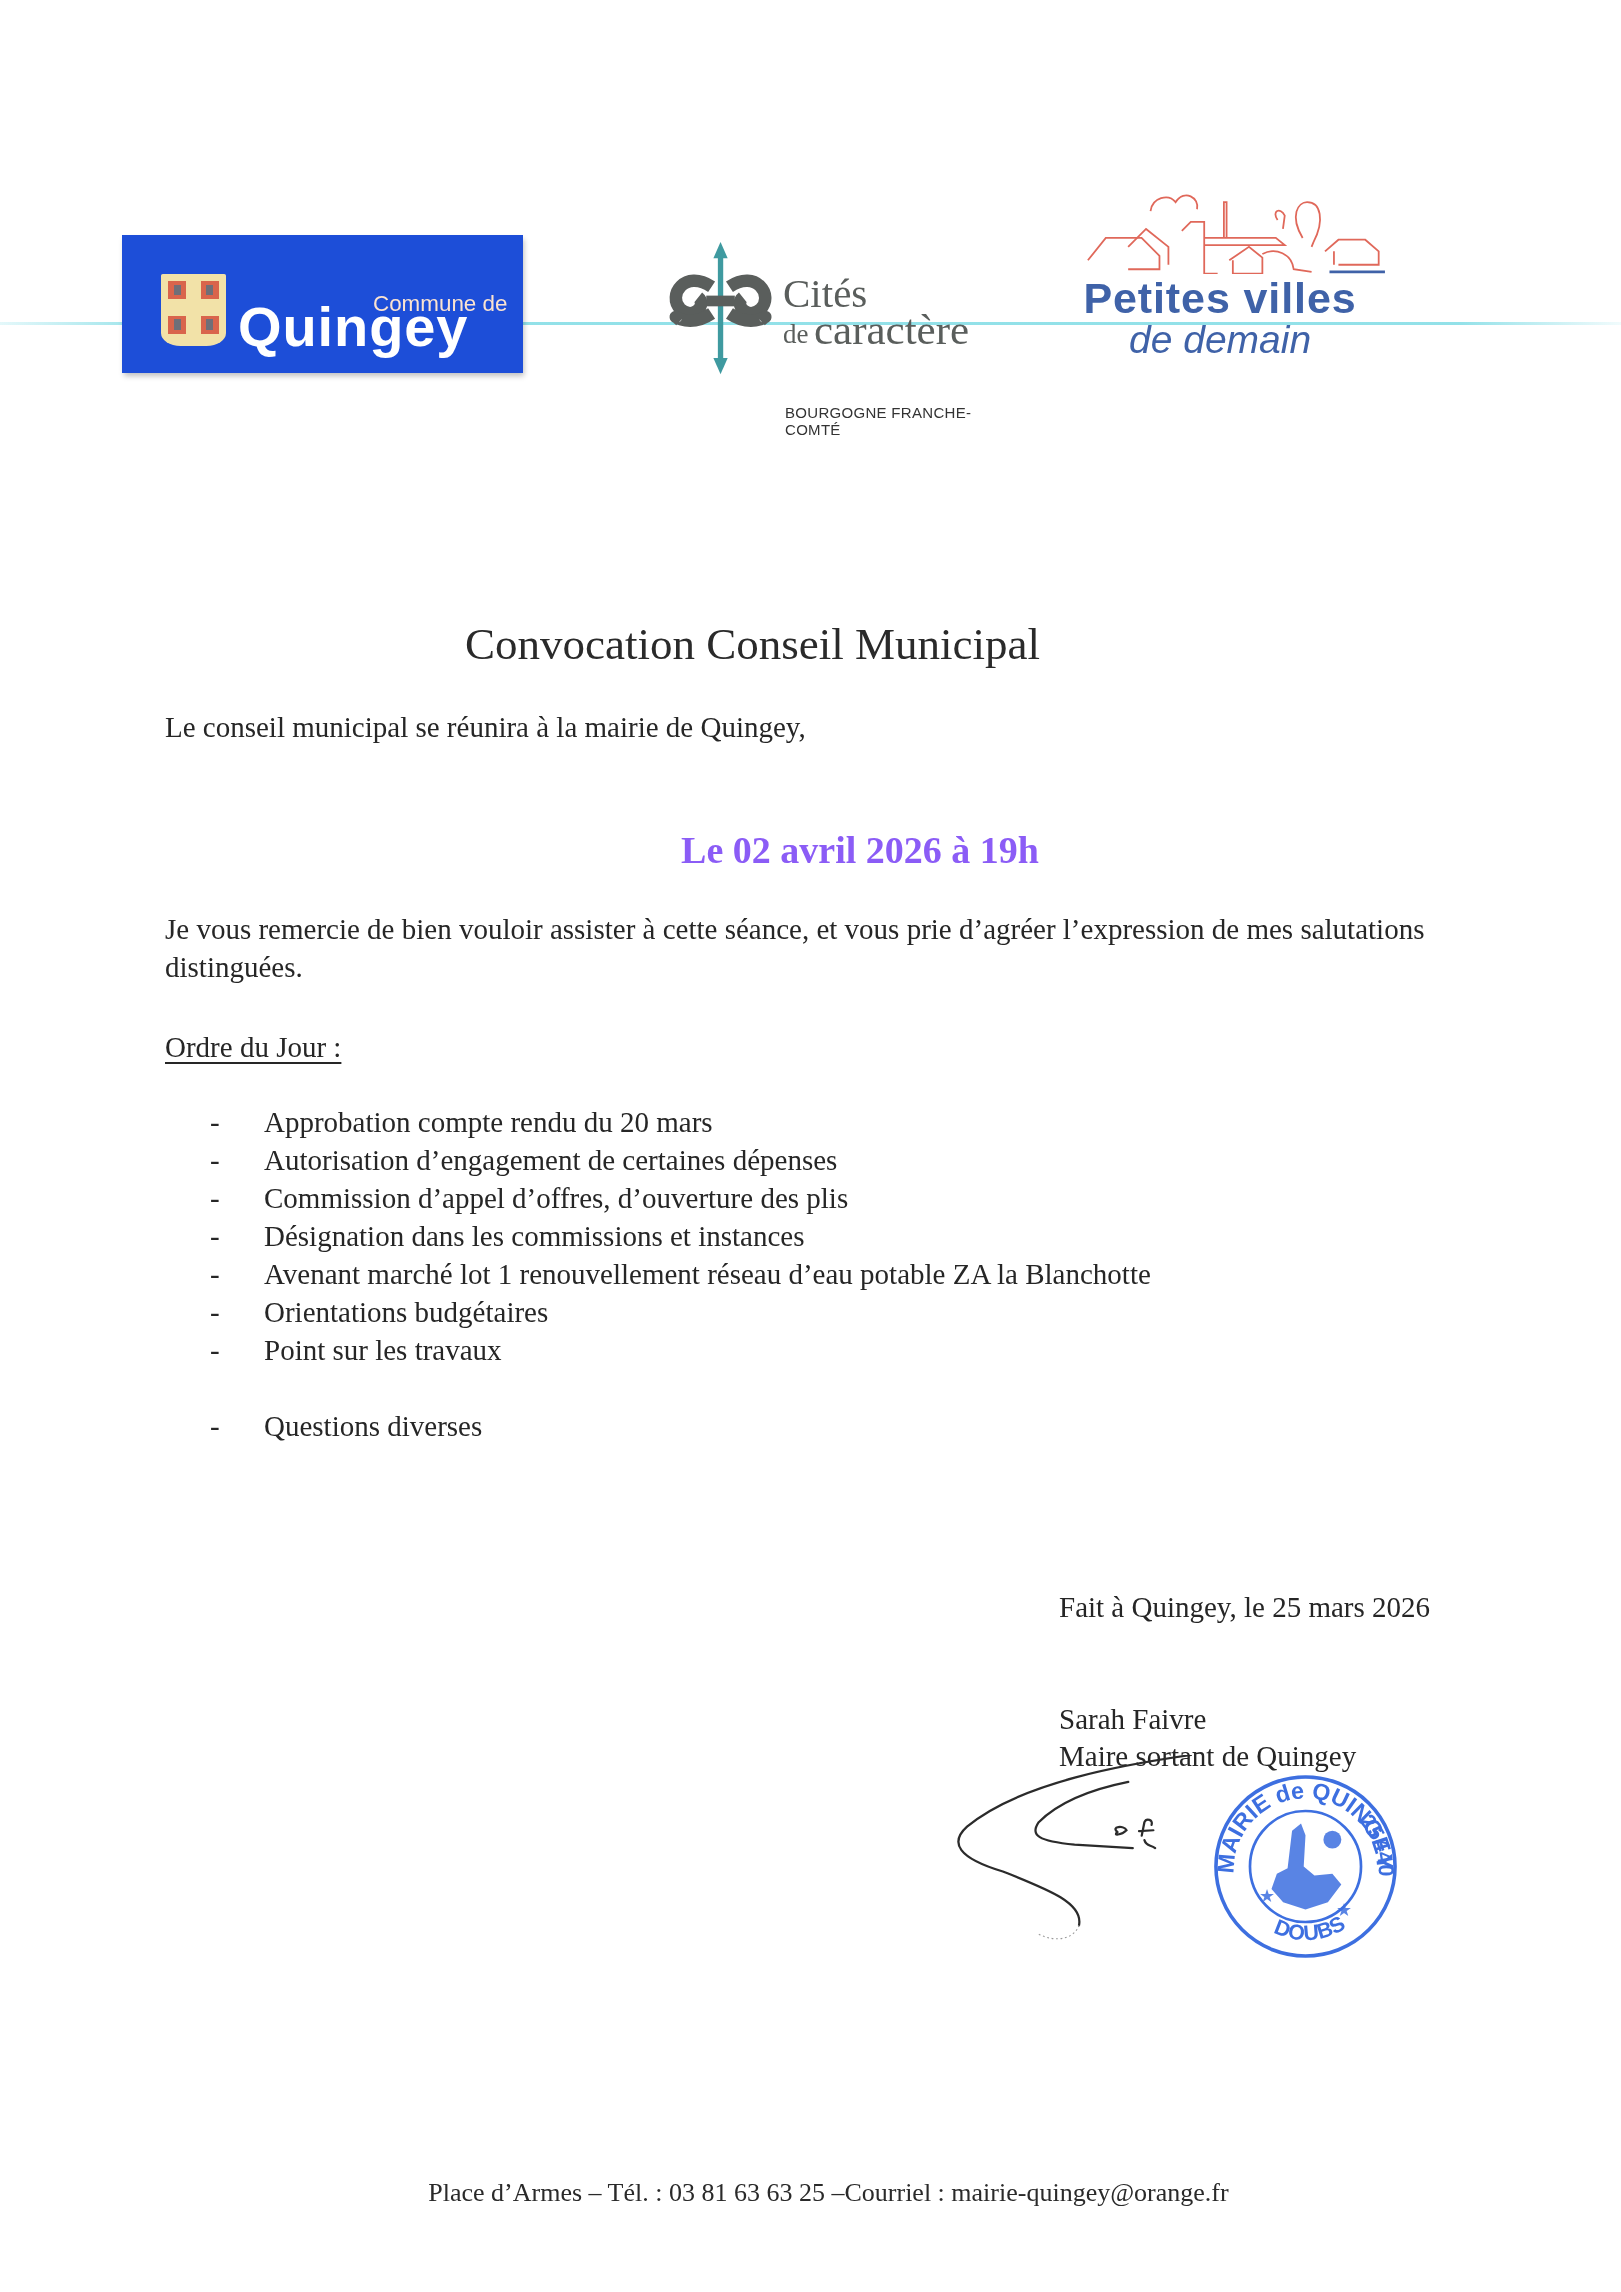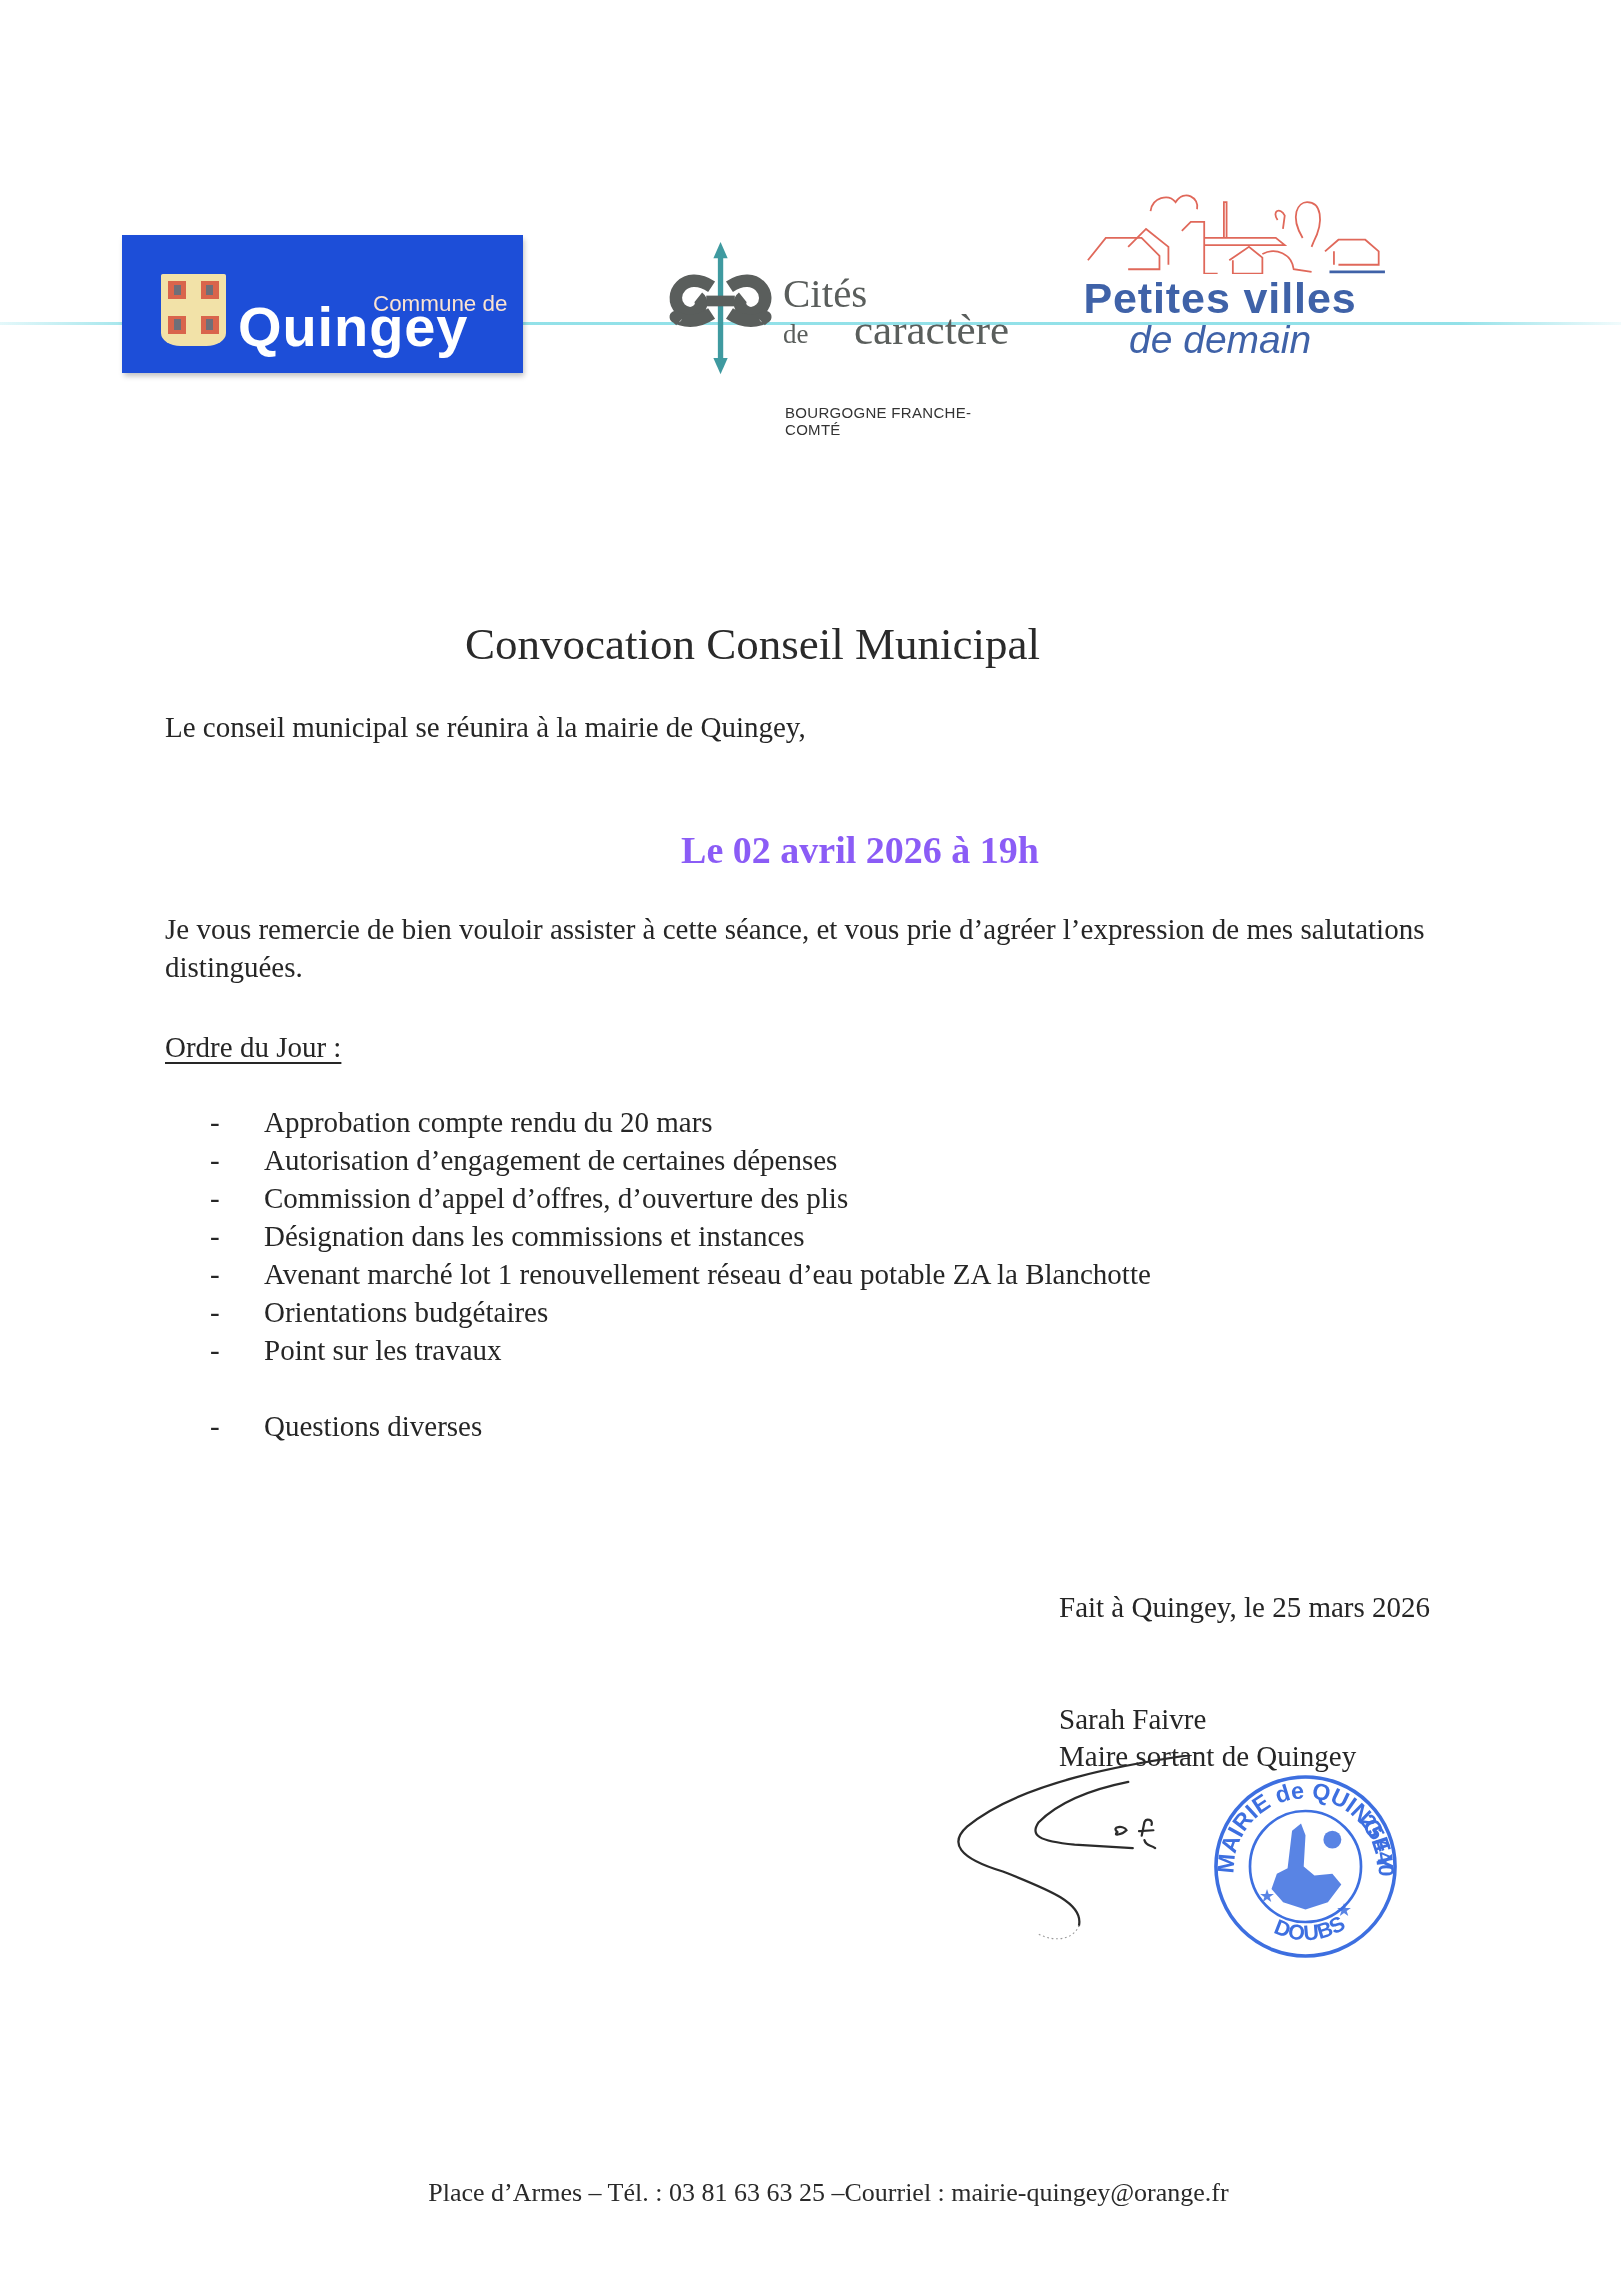--- a/index.html
+++ b/index.html
@@ -29,7 +29,7 @@
   .logo-cites .cites { position: absolute; left: 116px; top: 27px; font-size: 41px; color: #5a5e5c;
                        font-family: "Liberation Serif", serif; }
   .logo-cites .de { position: absolute; left: 116px; top: 77px; font-size: 27px; color: #5a5e5c; }
-  .logo-cites .caractere { position: absolute; left: 147px; top: 63px; font-size: 43px; color: #5a5e5c; margin-left: 40px; }
+  .logo-cites .caractere { position: absolute; left: 147px; top: 63px; font-size: 43px; color: #5a5e5c; }
   .logo-cites .region { position: absolute; left: 118px; top: 130px; font-size: 15px; color: #333;
                         font-family: "Liberation Sans", sans-serif; letter-spacing: 0.3px; margin-top: 32px; }
 

